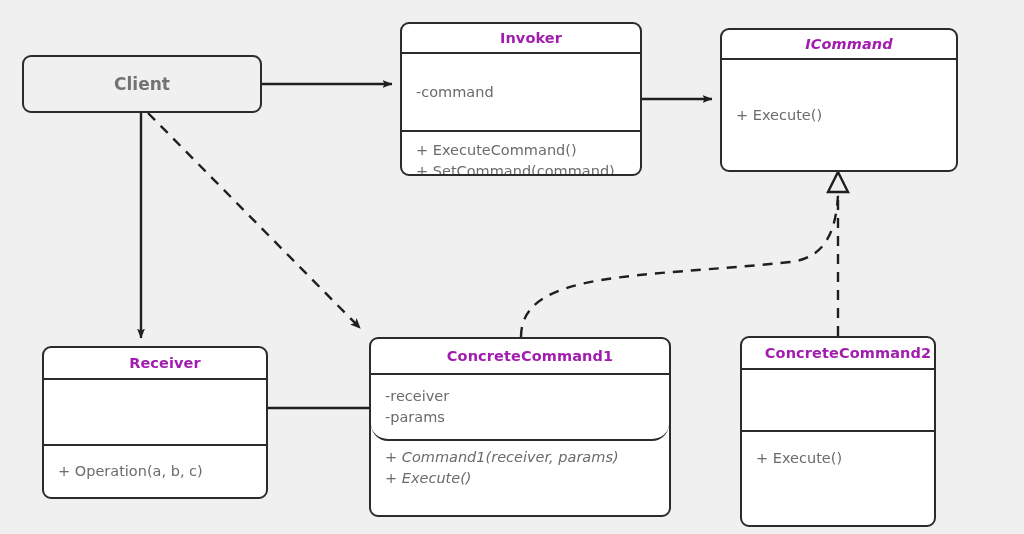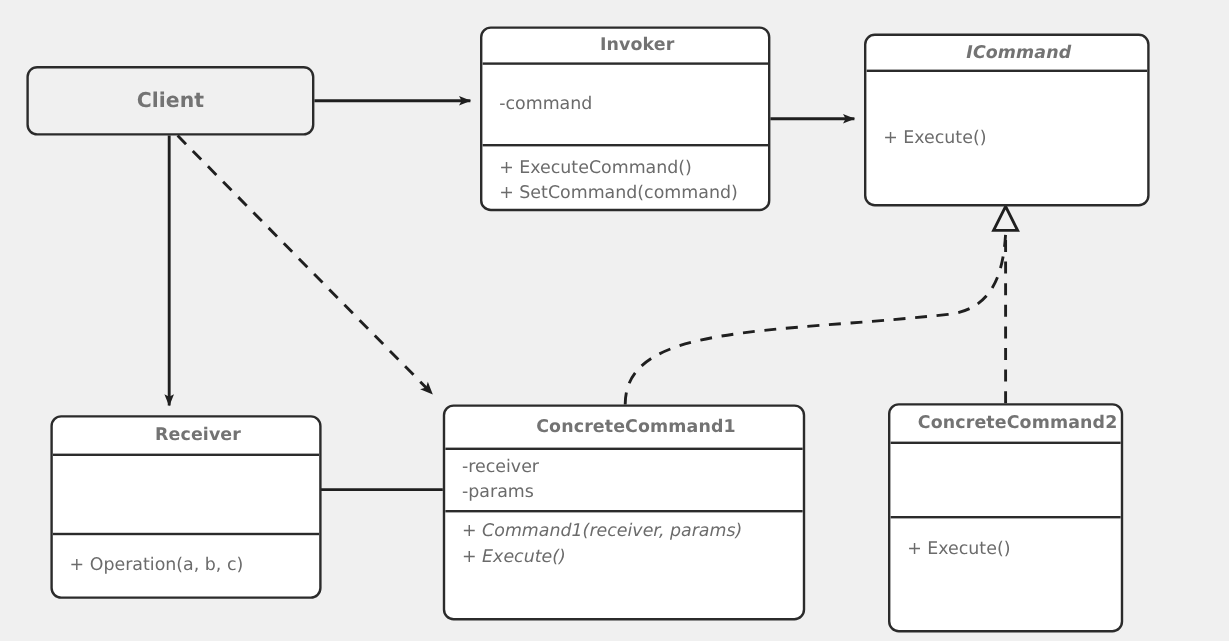--- a/index.html
+++ b/index.html
@@ -42,7 +42,7 @@
     width: 100%;
     text-align: center;
     font-weight: bold;
-    color: #737373;
+    color: #a21caf;
     font-size: 14.5px;
     letter-spacing: 0.1px;
     display: flex;

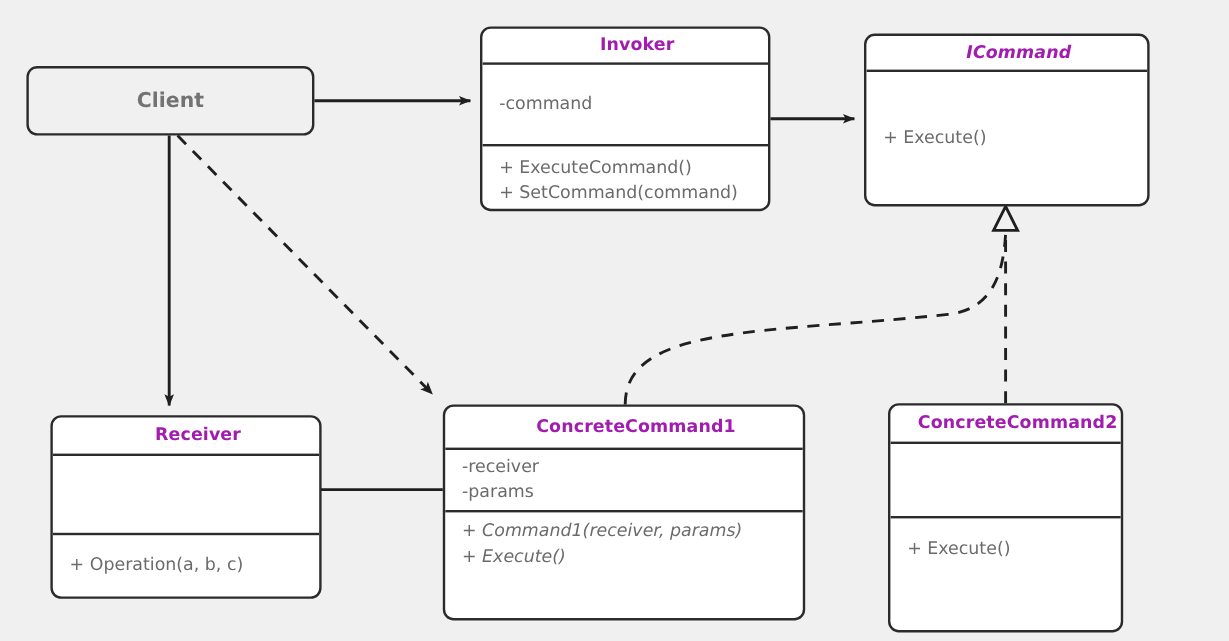--- a/index.html
+++ b/index.html
@@ -117,7 +117,7 @@
 
   <div class="node" style="left:400px; top:22px; width:242px; height:154px;">
     <div class="node-title bordered" style="height:30px;">Invoker</div>
-    <div class="compartment bordered" style="height:68px;">
+    <div class="compartment bordered" style="height:78px;">
       <div class="member">-command</div>
     </div>
     <div class="compartment" style="height:58px;">

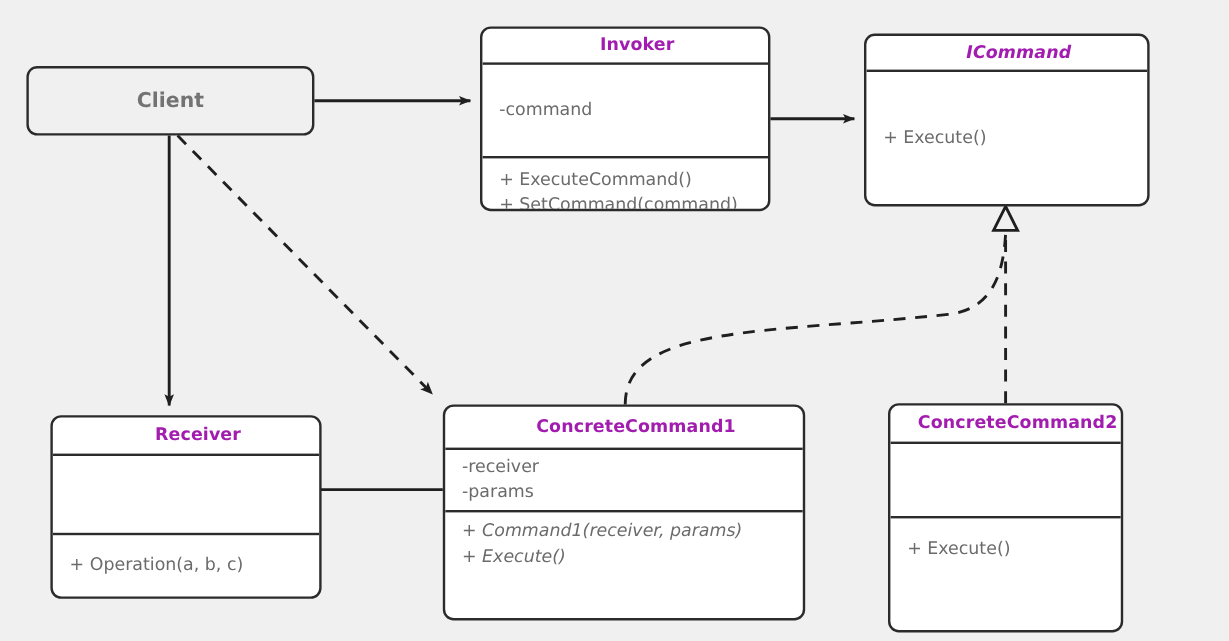--- a/index.html
+++ b/index.html
@@ -143,7 +143,7 @@
 
   <div class="node" style="left:369px; top:337px; width:302px; height:180px;">
     <div class="node-title bordered" style="height:36px;">ConcreteCommand1</div>
-    <div class="compartment bordered" style="height:52px;">
+    <div class="compartment bordered" style="height:66px;border-radius:17px;">
       <div class="member">-receiver</div>
       <div class="member">-params</div>
     </div>

